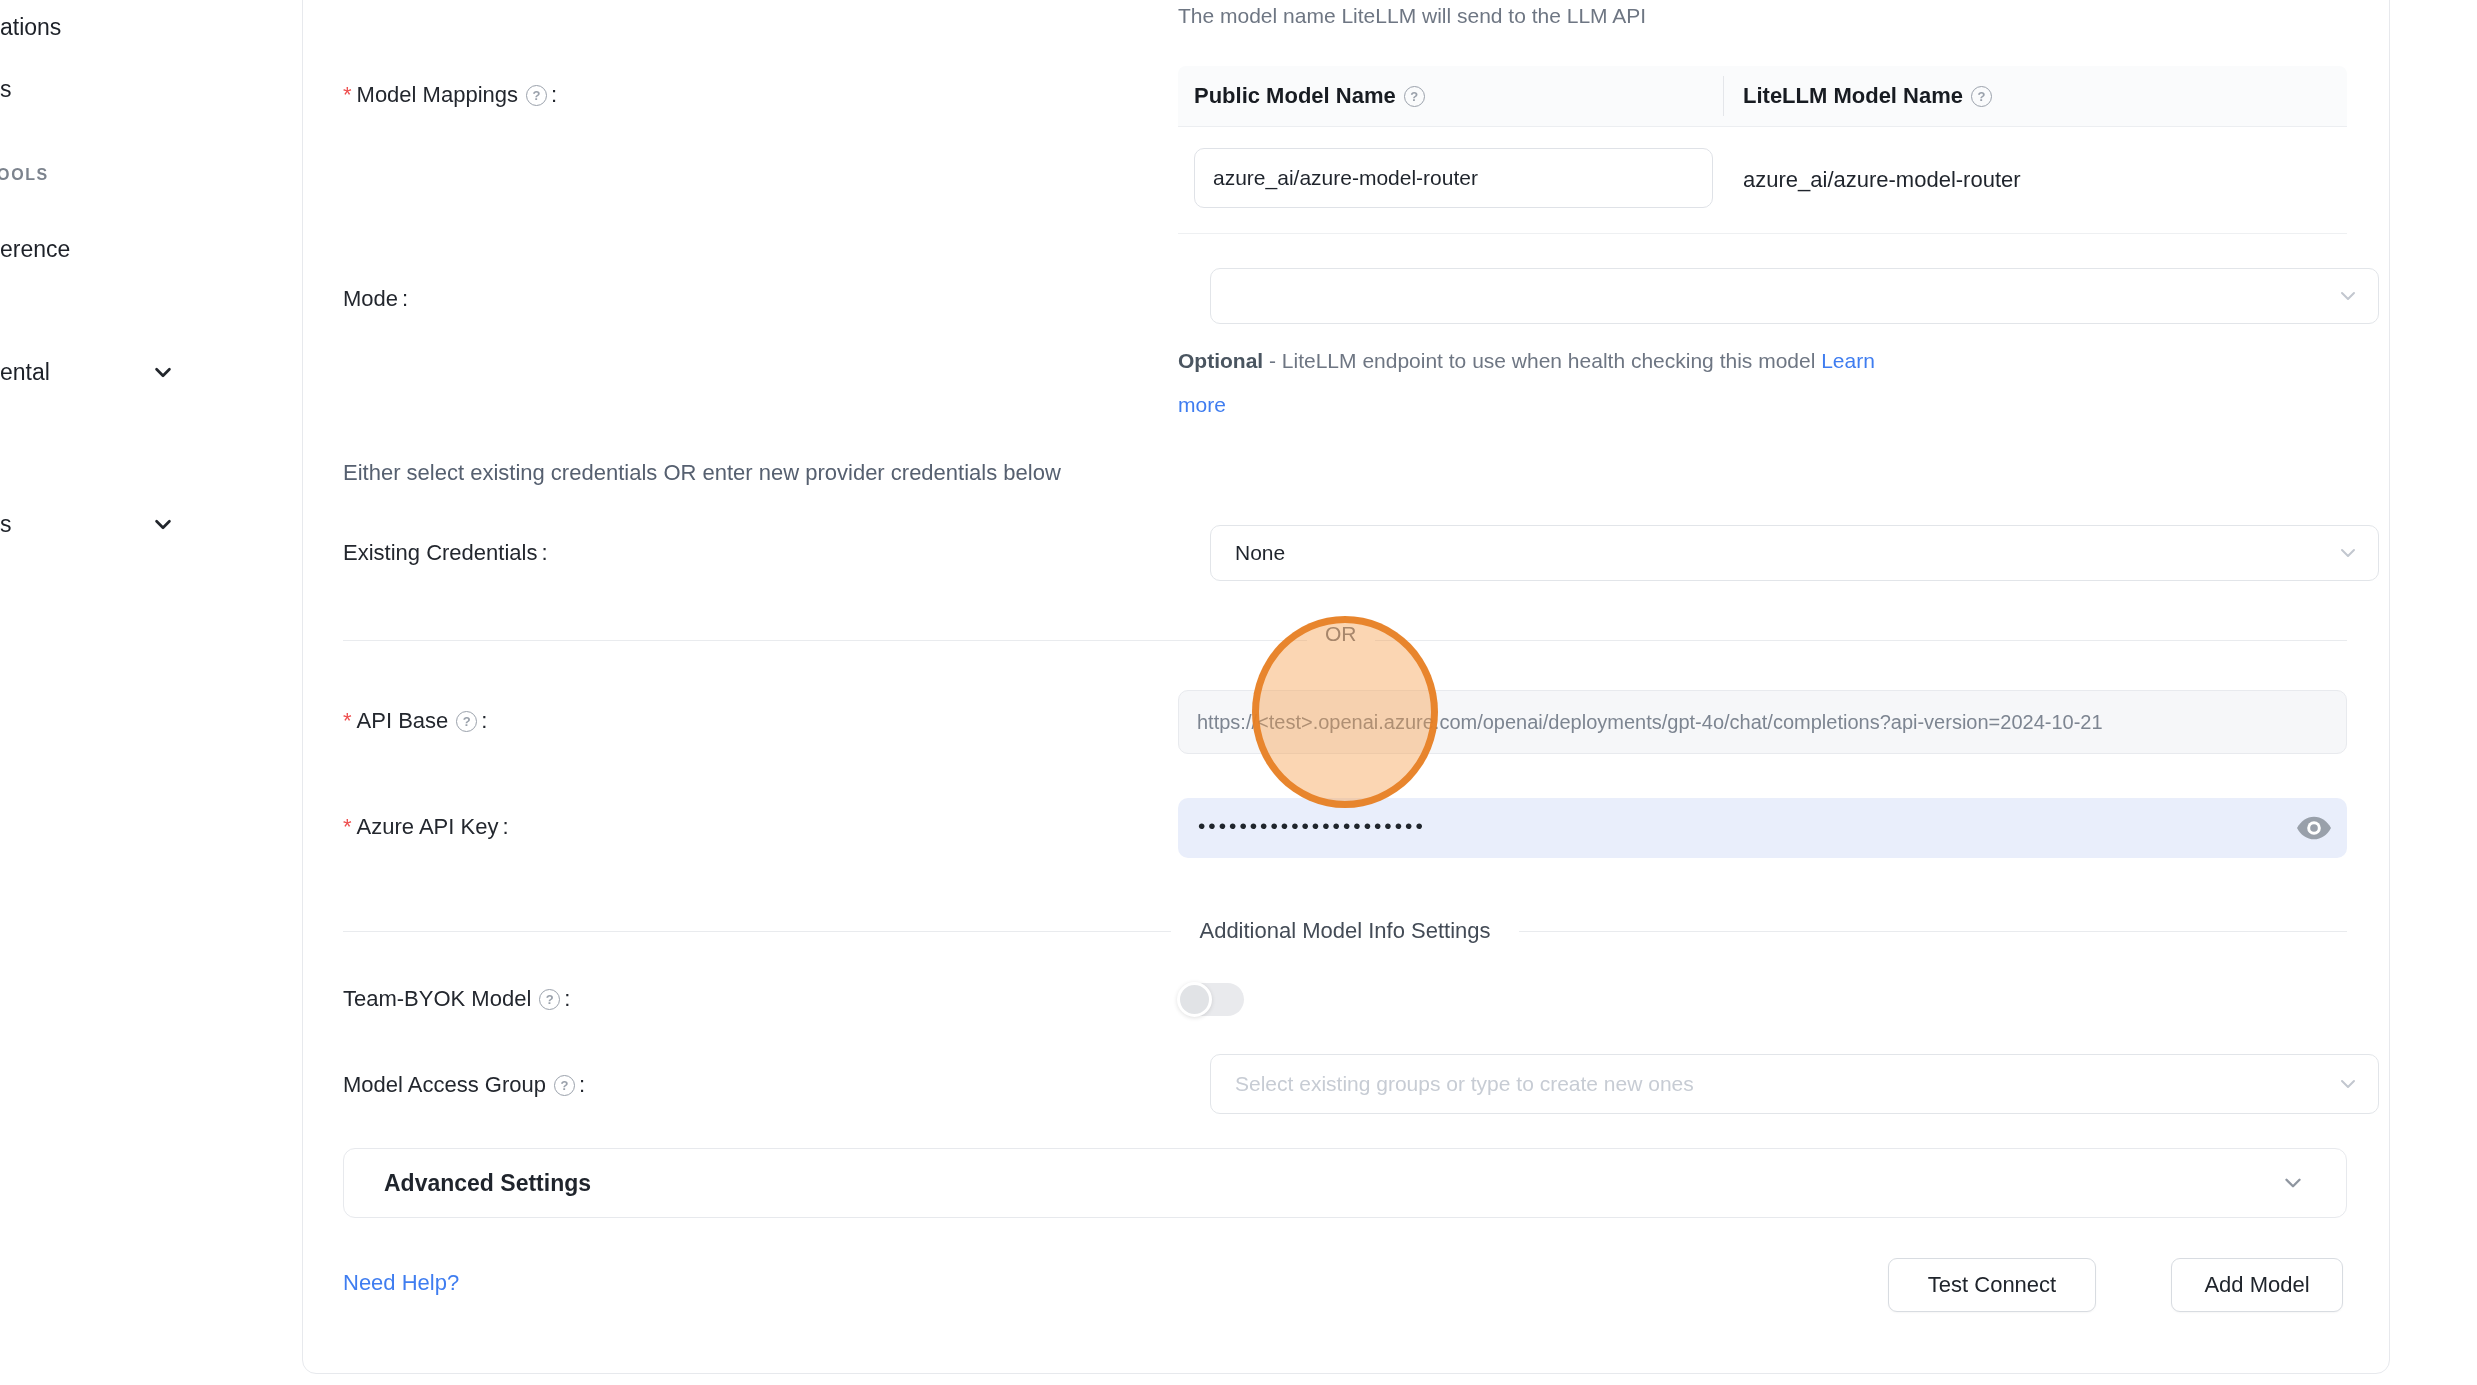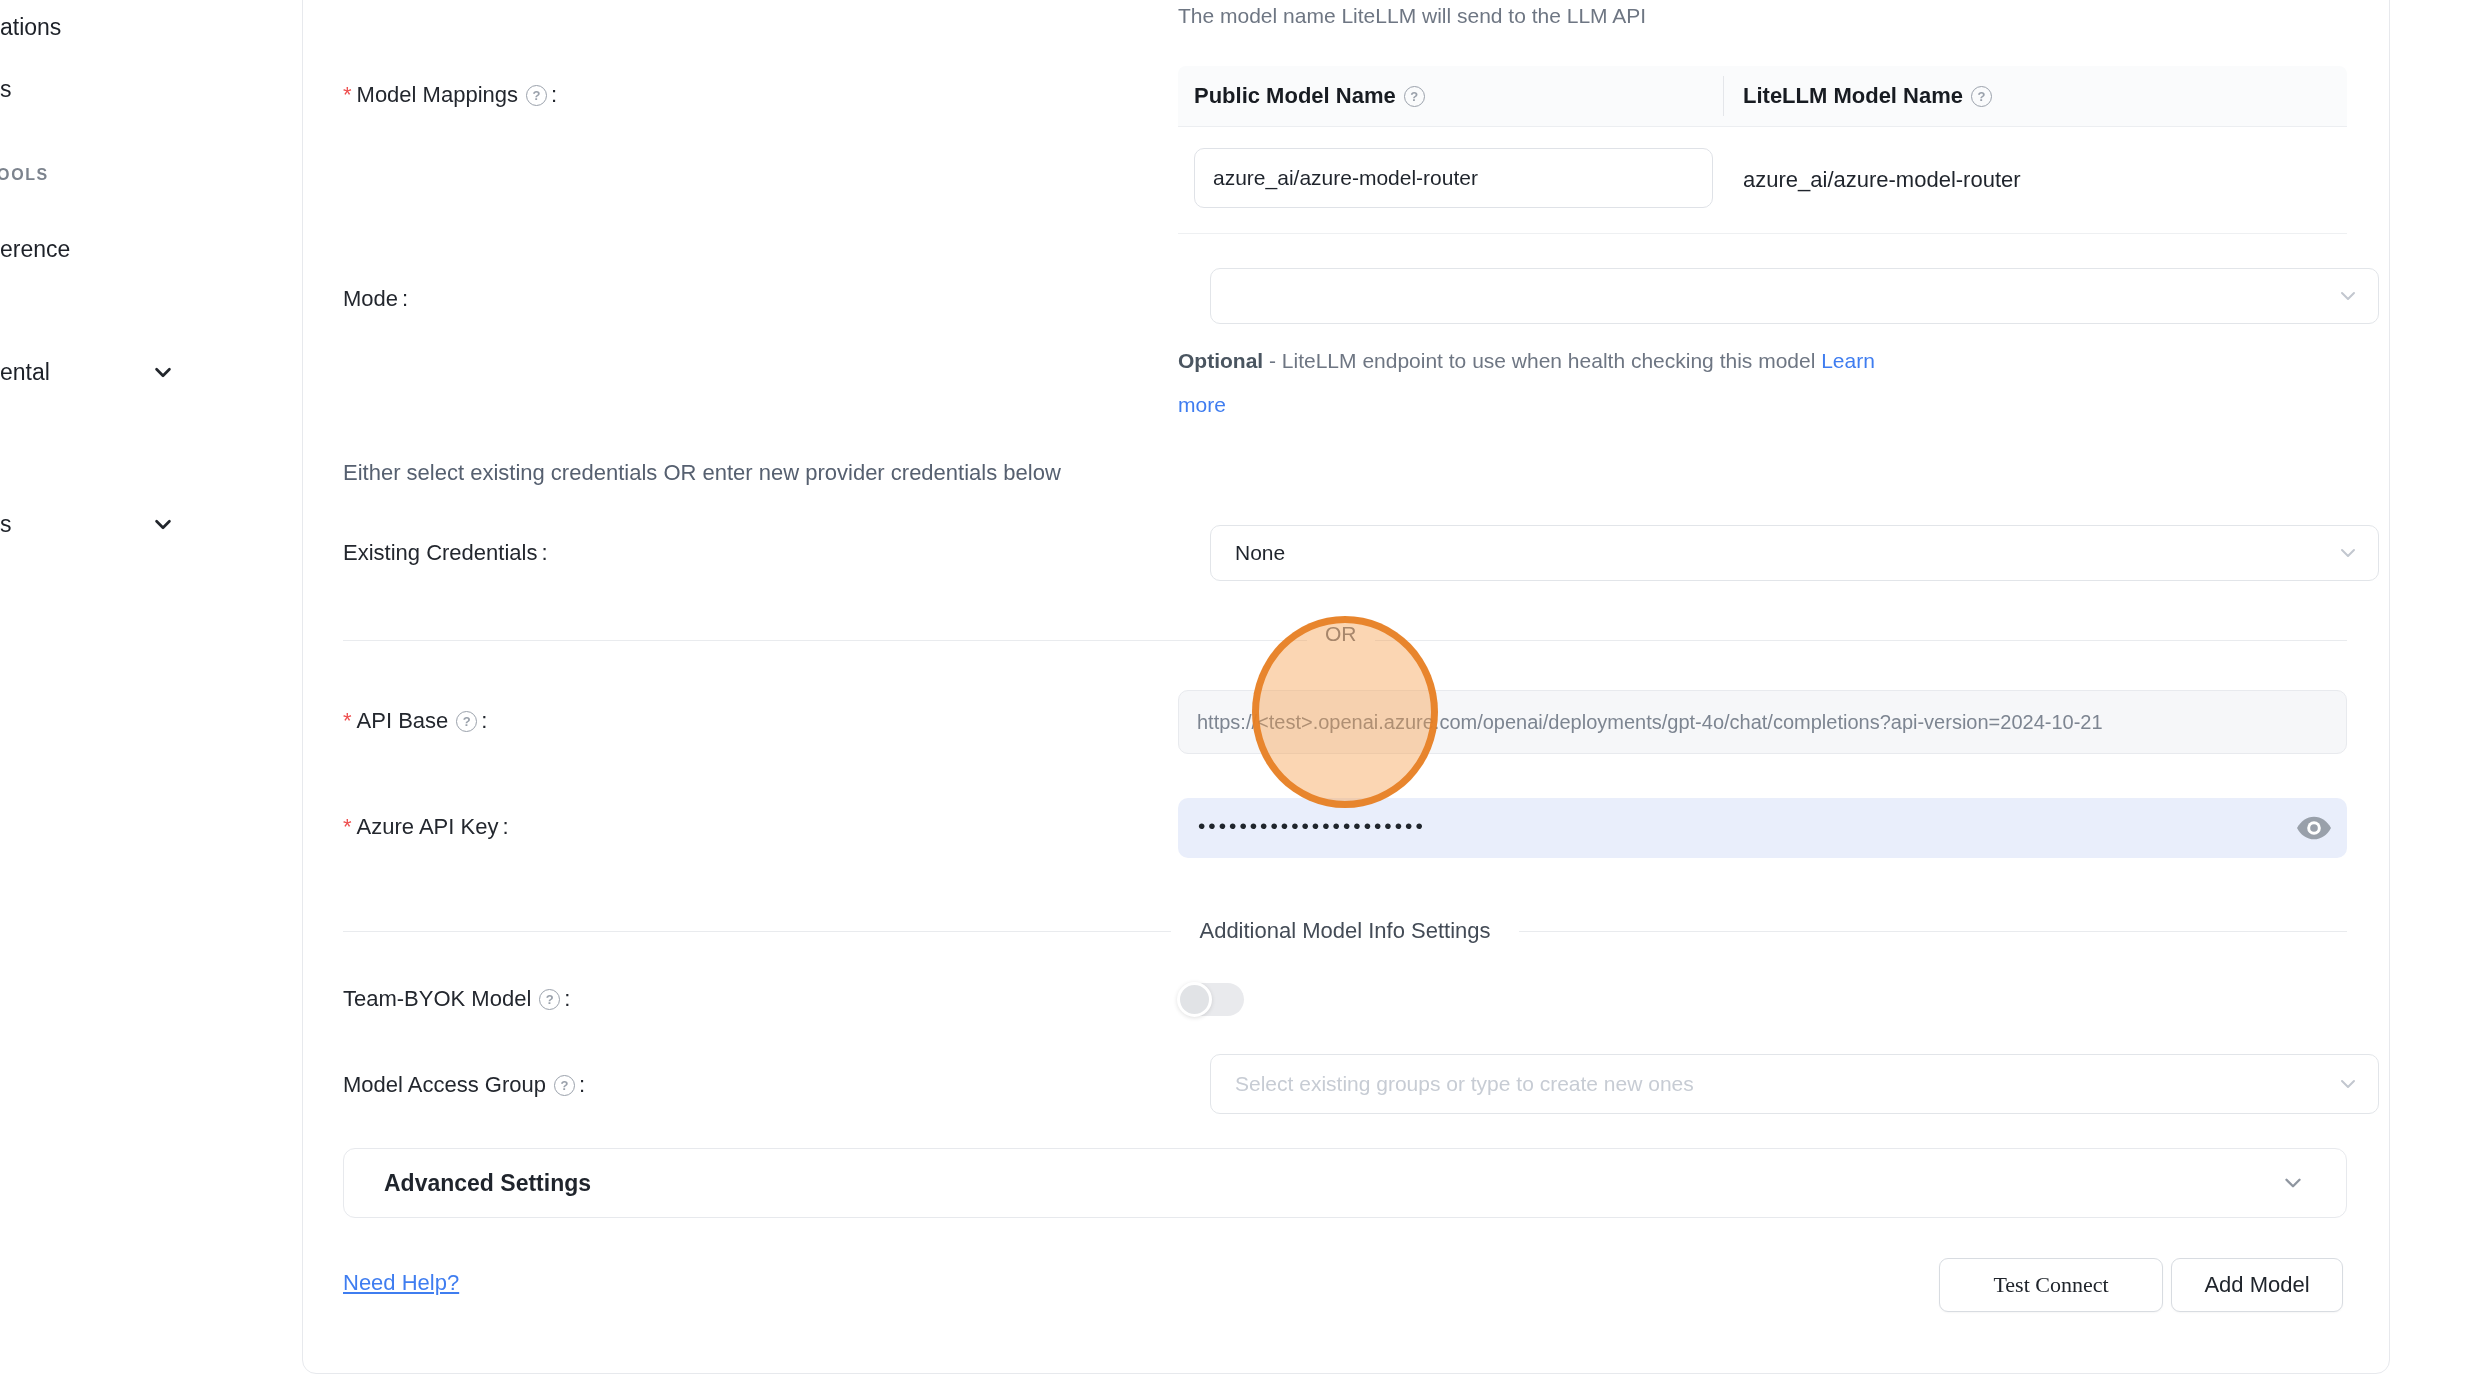--- a/index.html
+++ b/index.html
@@ -73,7 +73,7 @@
   .advanced .title{font-size:23px;font-weight:700;color:#1f242c;}
   .advanced .chev{margin-left:auto;}
 
-  .need-help{position:absolute;left:343px;top:1270px;font-size:22px;color:#3f7df0;cursor:pointer;text-decoration:underline;}
+  .need-help{position:absolute;left:343px;top:1270px;font-size:22px;color:#3f7df0;cursor:pointer;}
 
   .btn{position:absolute;top:1258px;height:54px;background:#fff;border:1px solid #d8dce1;border-radius:9px;box-sizing:border-box;display:flex;align-items:center;justify-content:center;font-size:22px;color:#20252c;box-shadow:0 1px 2px rgba(0,0,0,0.04);cursor:pointer;}
   .btn-test{left:1939px;width:224px;font-family:Liberation Serif, serif;}

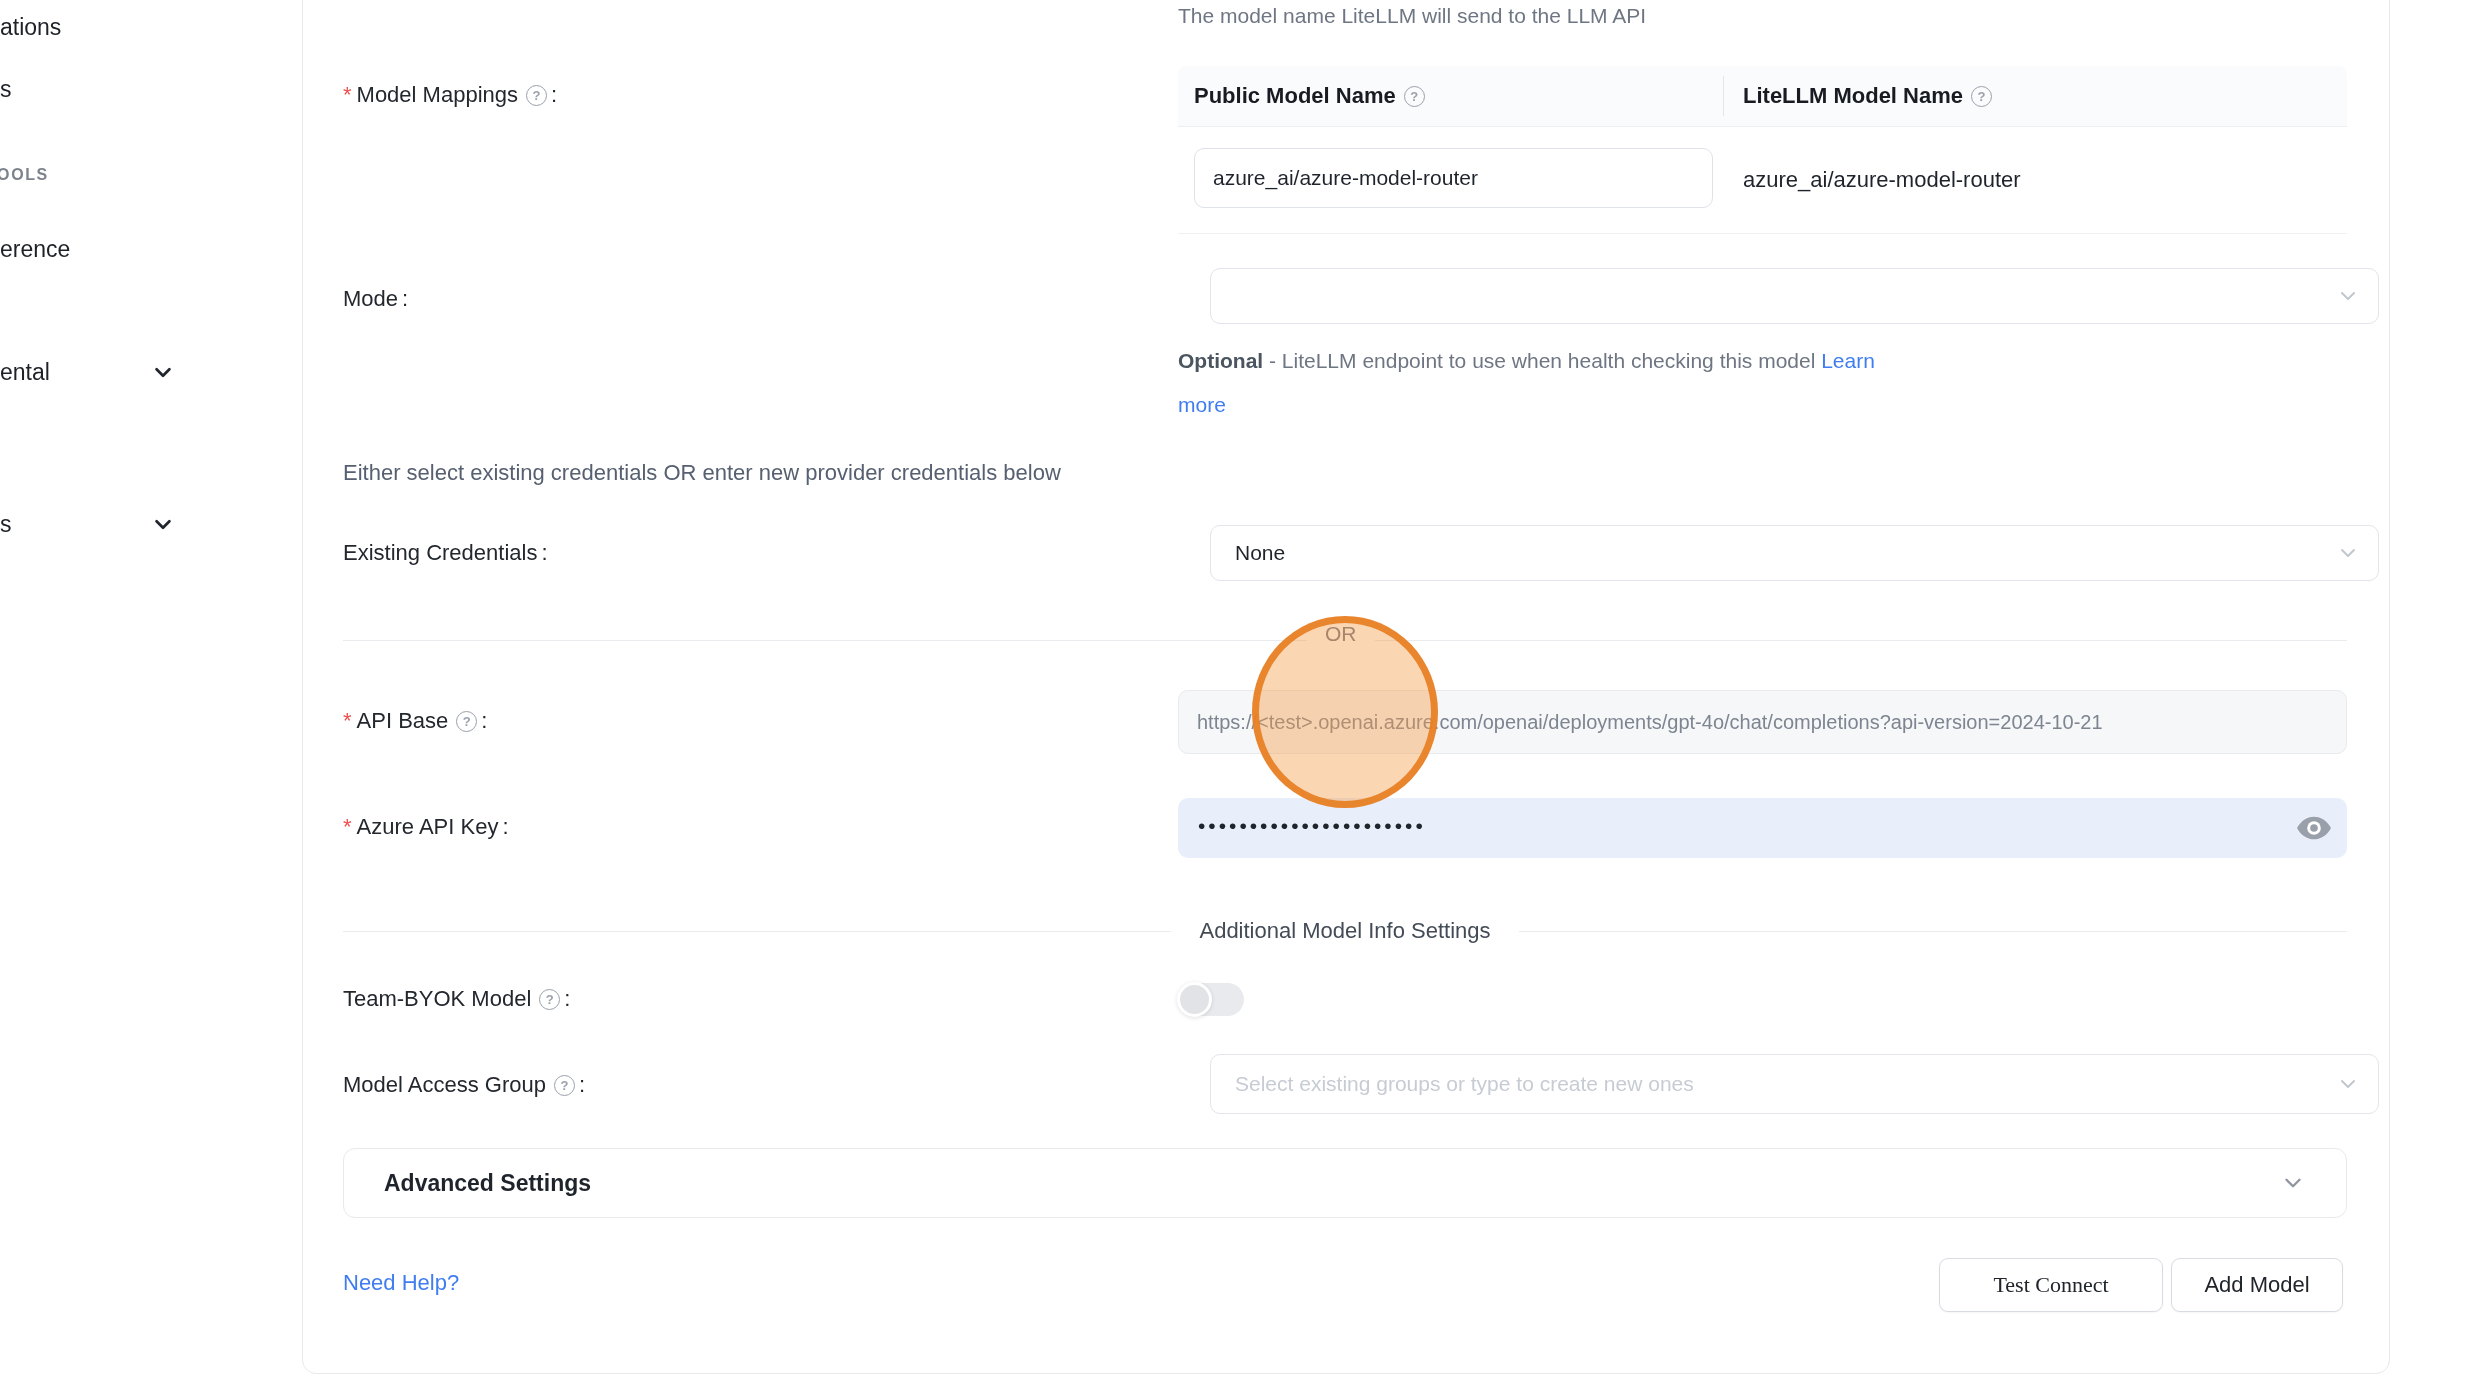--- a/index.html
+++ b/index.html
@@ -76,7 +76,7 @@
   .need-help{position:absolute;left:343px;top:1270px;font-size:22px;color:#3f7df0;cursor:pointer;}
 
   .btn{position:absolute;top:1258px;height:54px;background:#fff;border:1px solid #d8dce1;border-radius:9px;box-sizing:border-box;display:flex;align-items:center;justify-content:center;font-size:22px;color:#20252c;box-shadow:0 1px 2px rgba(0,0,0,0.04);cursor:pointer;}
-  .btn-test{left:1939px;width:224px;font-family:Liberation Serif, serif;}
+  .btn-test{left:1888px;width:208px;}
   .btn-add{left:2171px;width:172px;}
 </style>
 </head>

